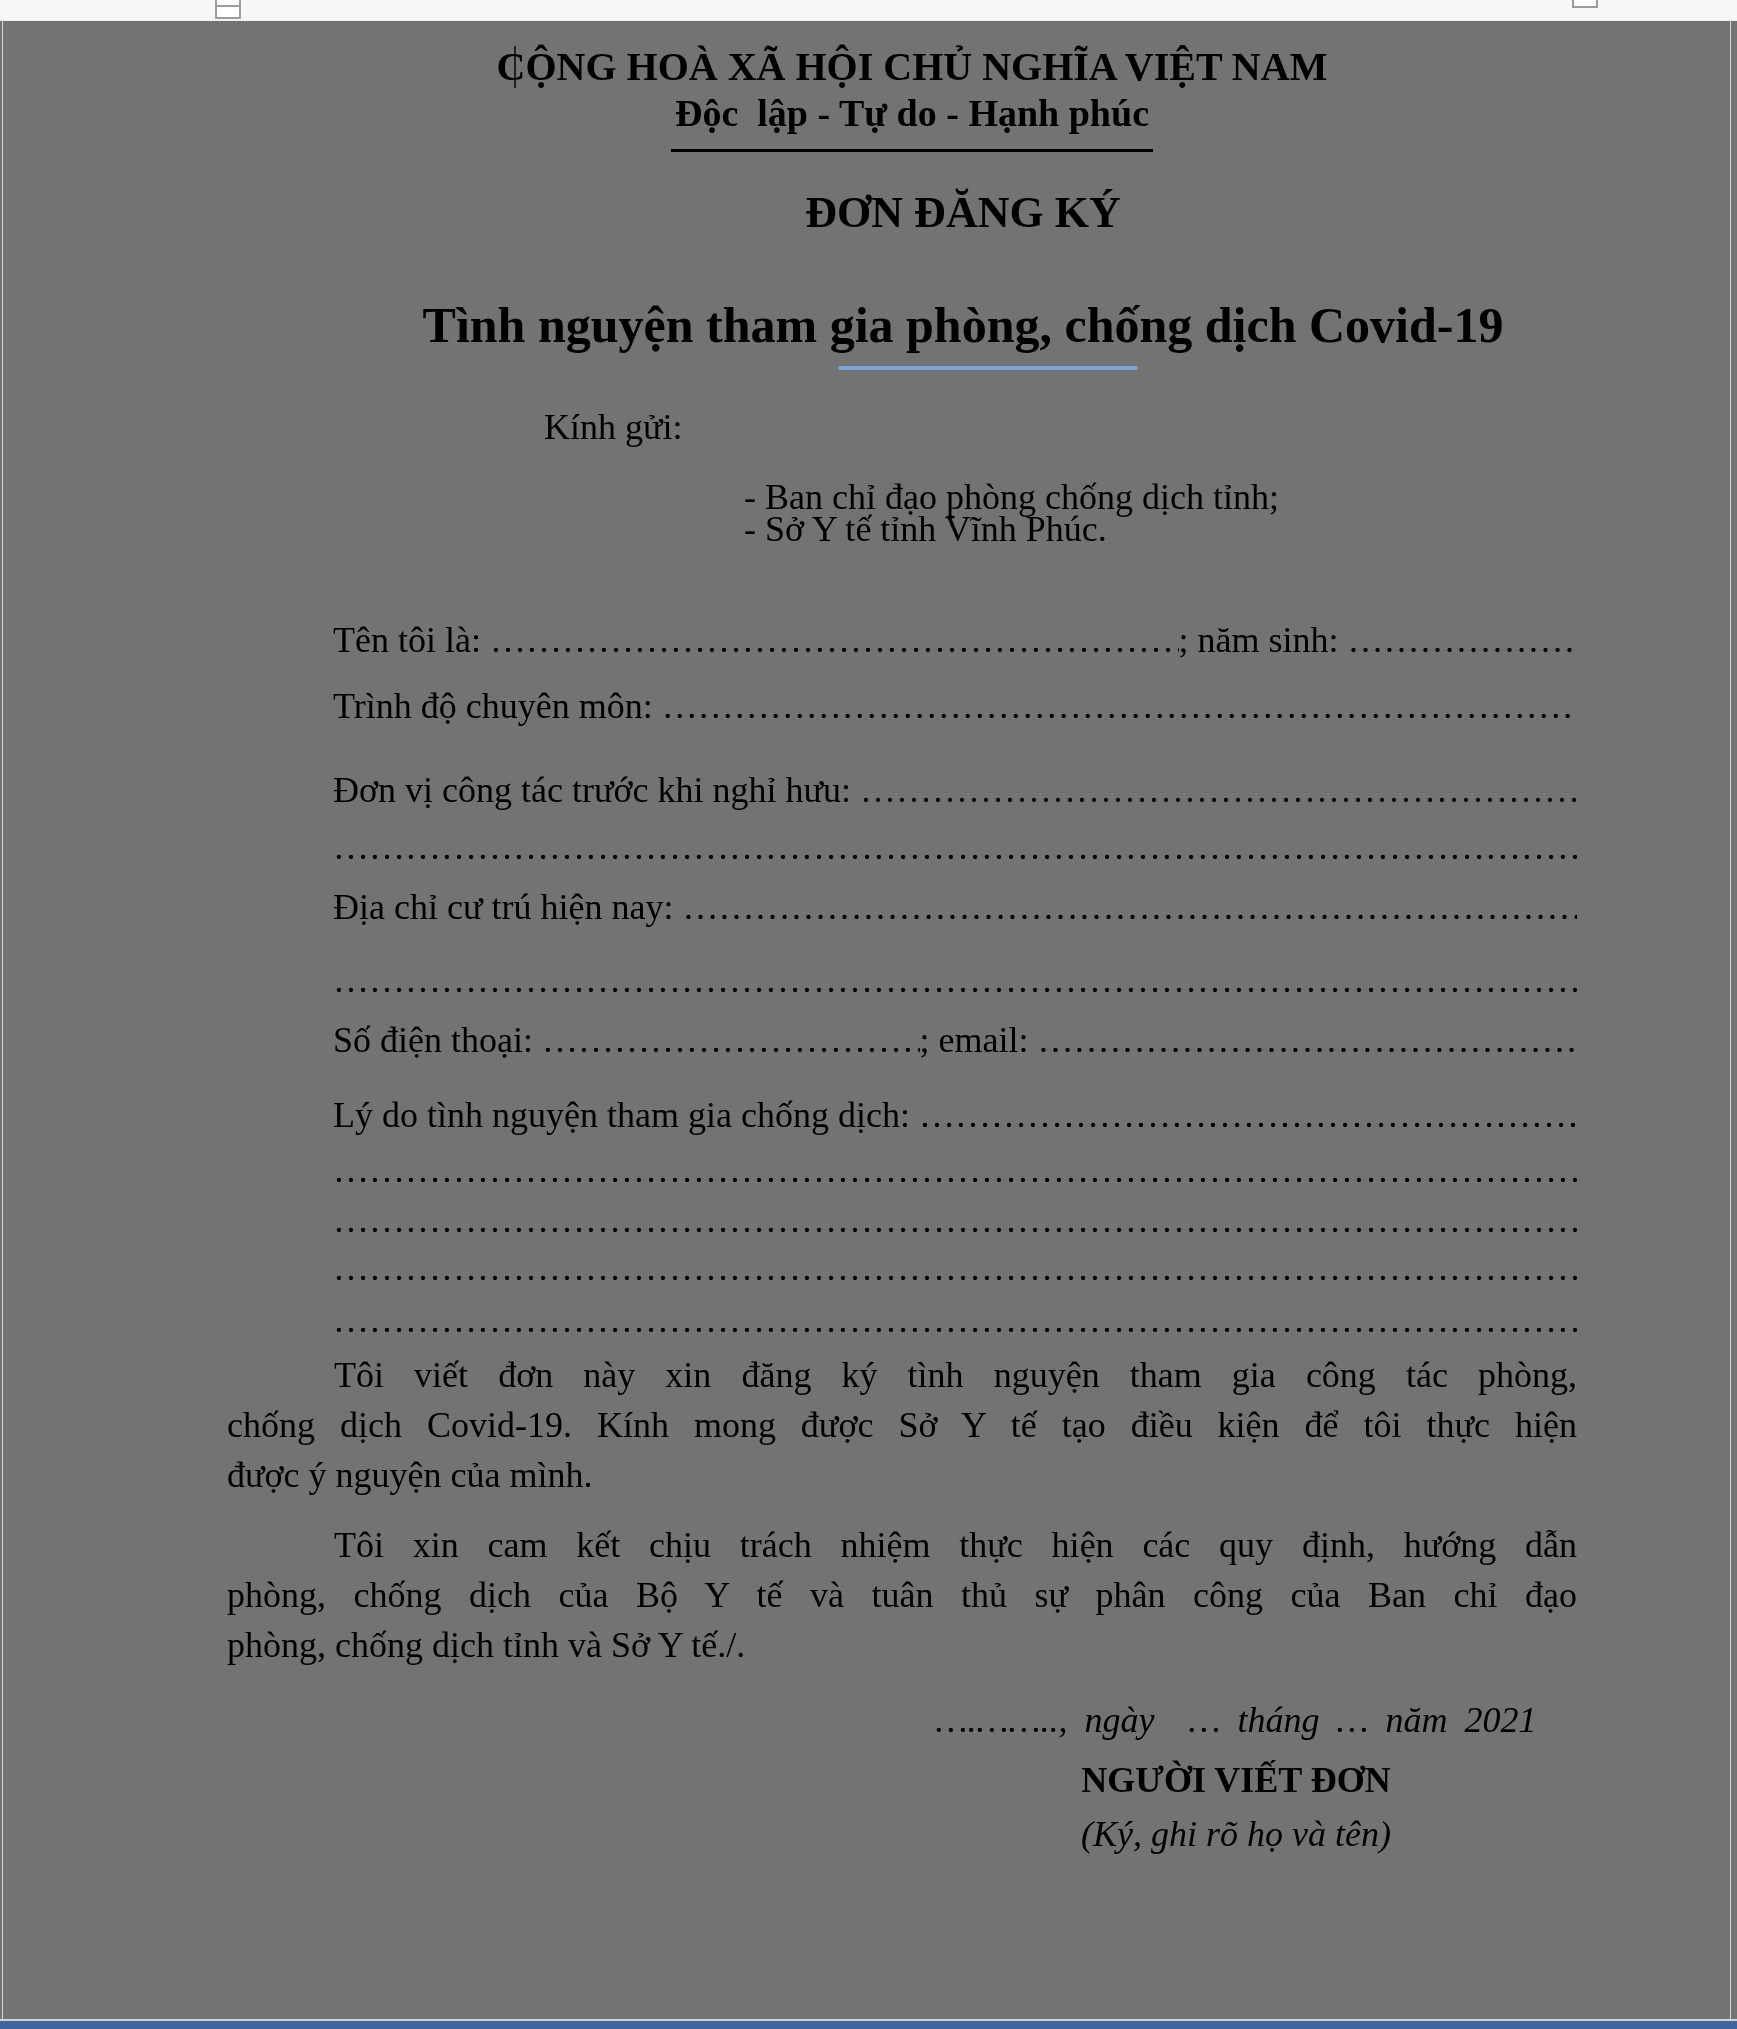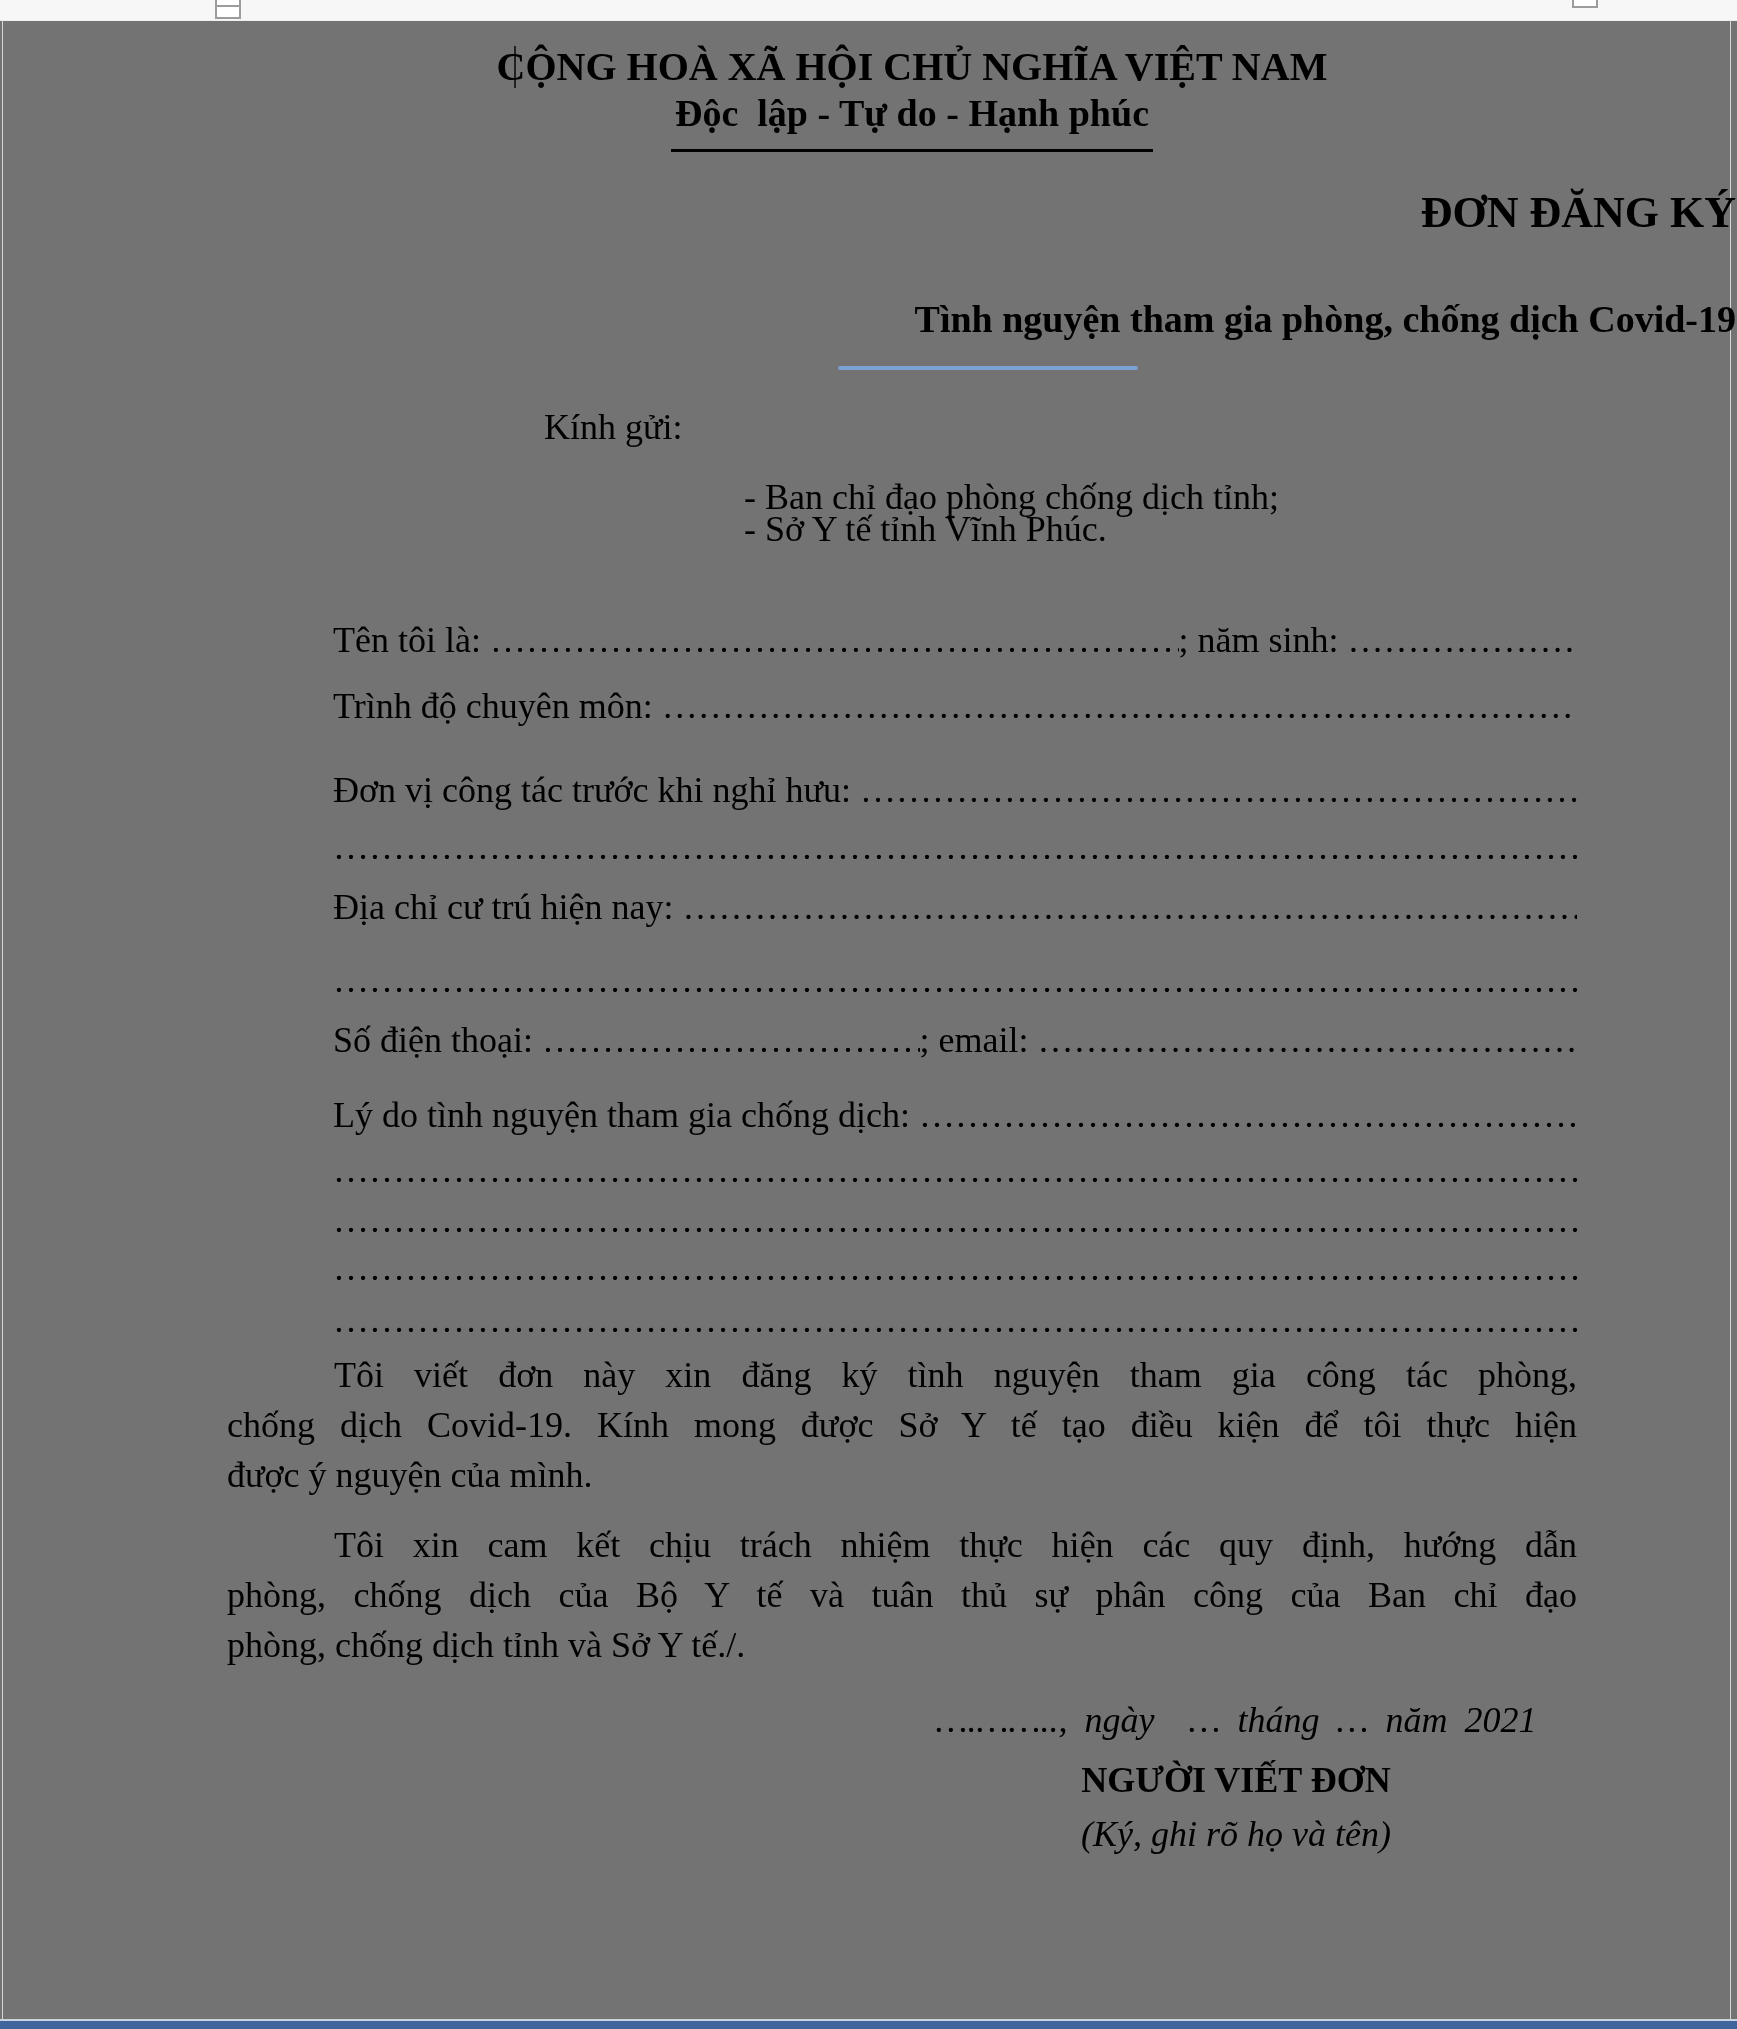--- a/index.html
+++ b/index.html
@@ -21,7 +21,7 @@
   .text-cursor{position:absolute;left:514px;top:46px;width:2px;height:42px;background:#222;}
 
   .center-head{position:absolute;left:87px;width:1650px;text-align:center;}
-  .center-title{position:absolute;left:190px;width:1546px;text-align:right;}
+  .center-title{position:absolute;left:190px;width:1546px;text-align:center;}
   .h1{top:42px;font-size:40px;line-height:50px;font-weight:bold;}
   .h2{top:92px;font-size:38px;line-height:42px;font-weight:bold;}
   .h2 span{display:inline-block;border-bottom:3px solid #000;padding:0 4px 15px 4px;white-space:pre;}

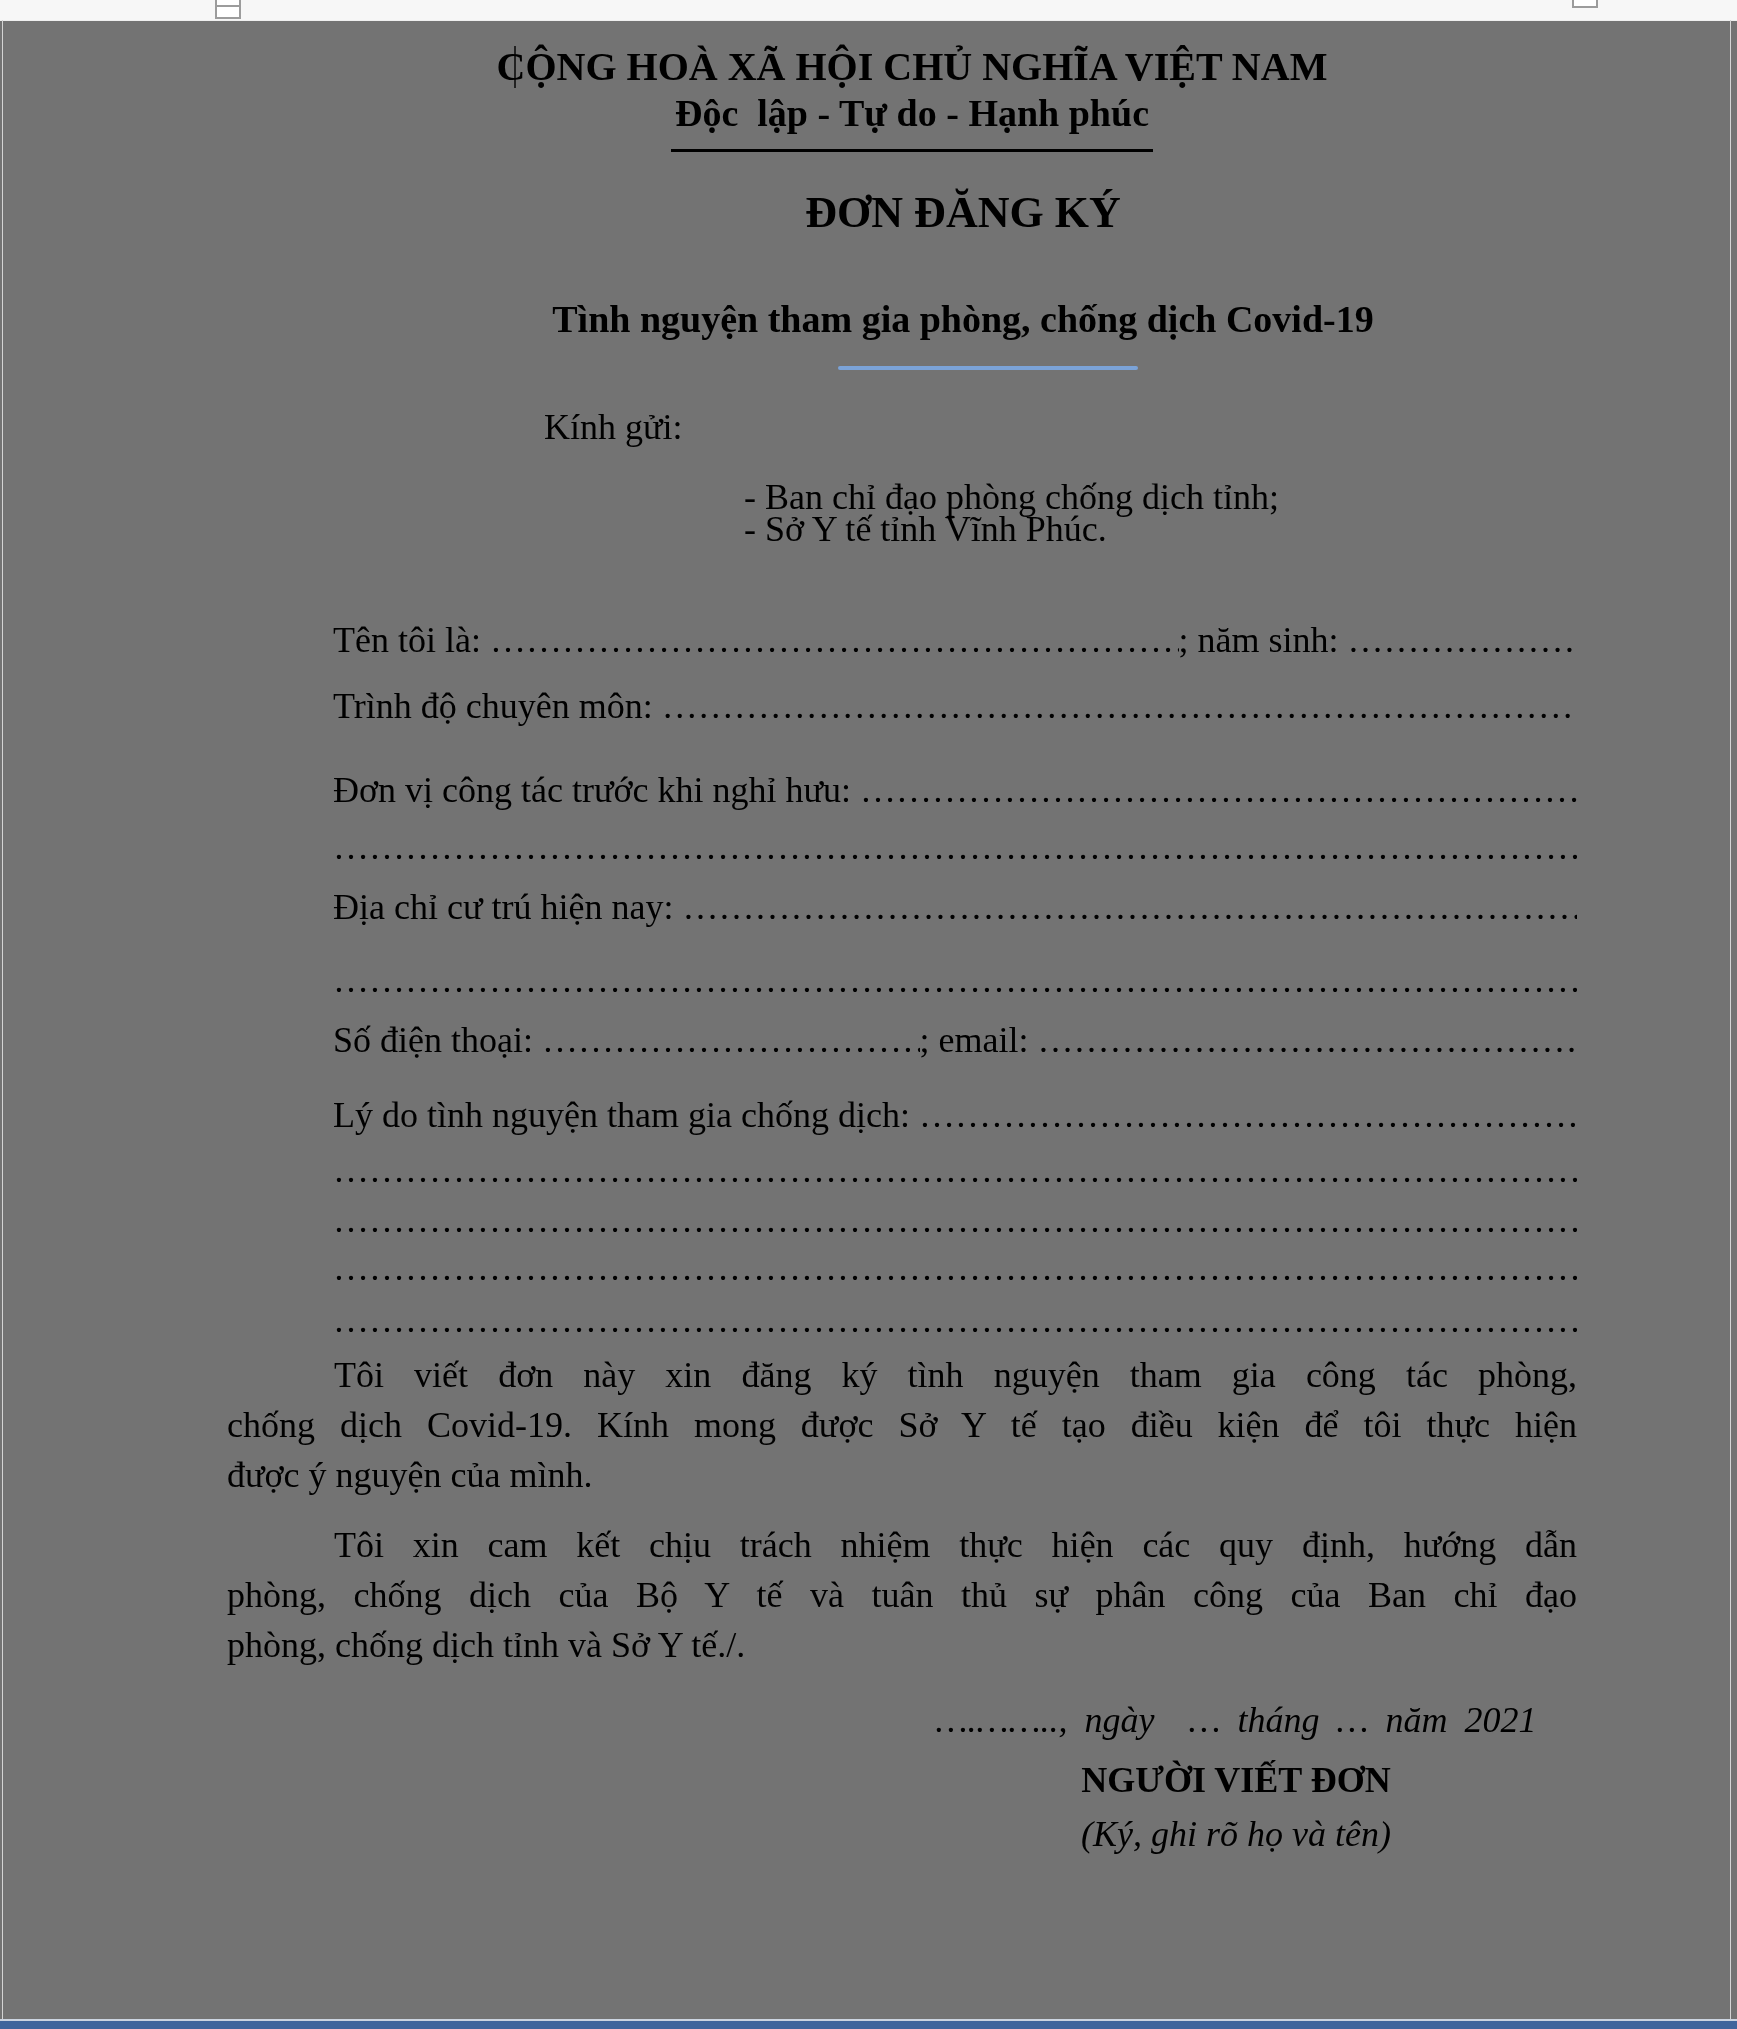--- a/index.html
+++ b/index.html
@@ -26,7 +26,7 @@
   .h2{top:92px;font-size:38px;line-height:42px;font-weight:bold;}
   .h2 span{display:inline-block;border-bottom:3px solid #000;padding:0 4px 15px 4px;white-space:pre;}
   .t1{top:186px;font-size:44px;line-height:54px;font-weight:bold;}
-  .t2{top:294px;font-size:38px;line-height:50px;font-weight:bold;}
+  .t2{top:300px;font-size:50px;line-height:50px;font-weight:bold;}
   .blue-underline{position:absolute;left:838px;top:366px;width:300px;height:4px;border-radius:2px;}
 
   .line{position:absolute;font-size:36px;line-height:50px;white-space:nowrap;}

